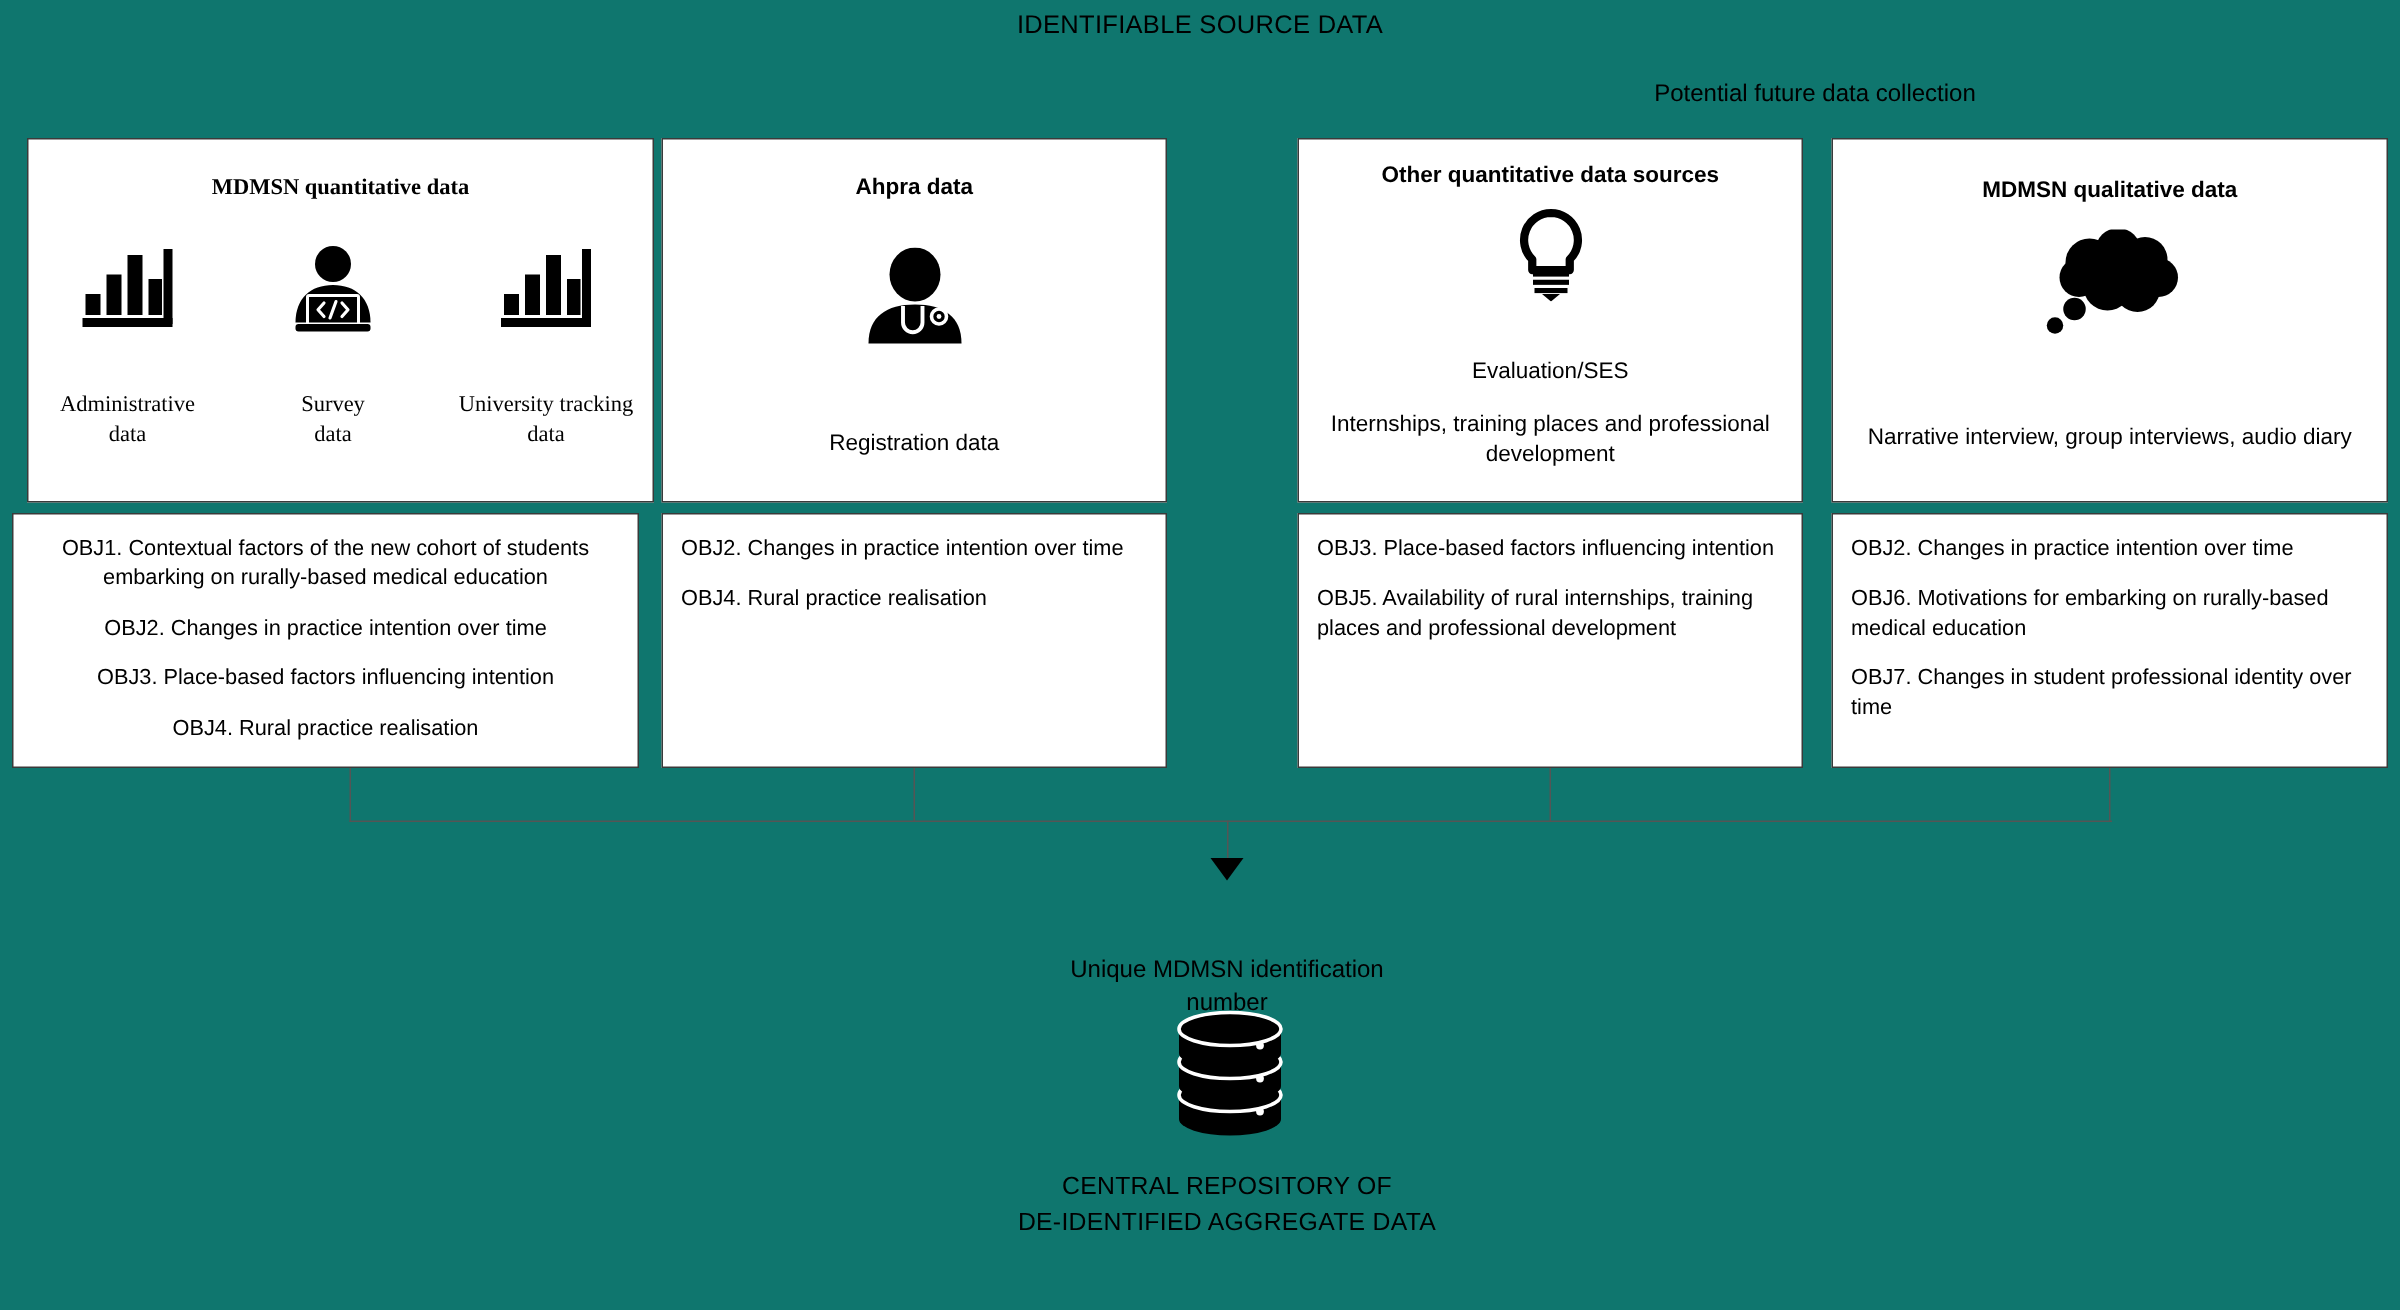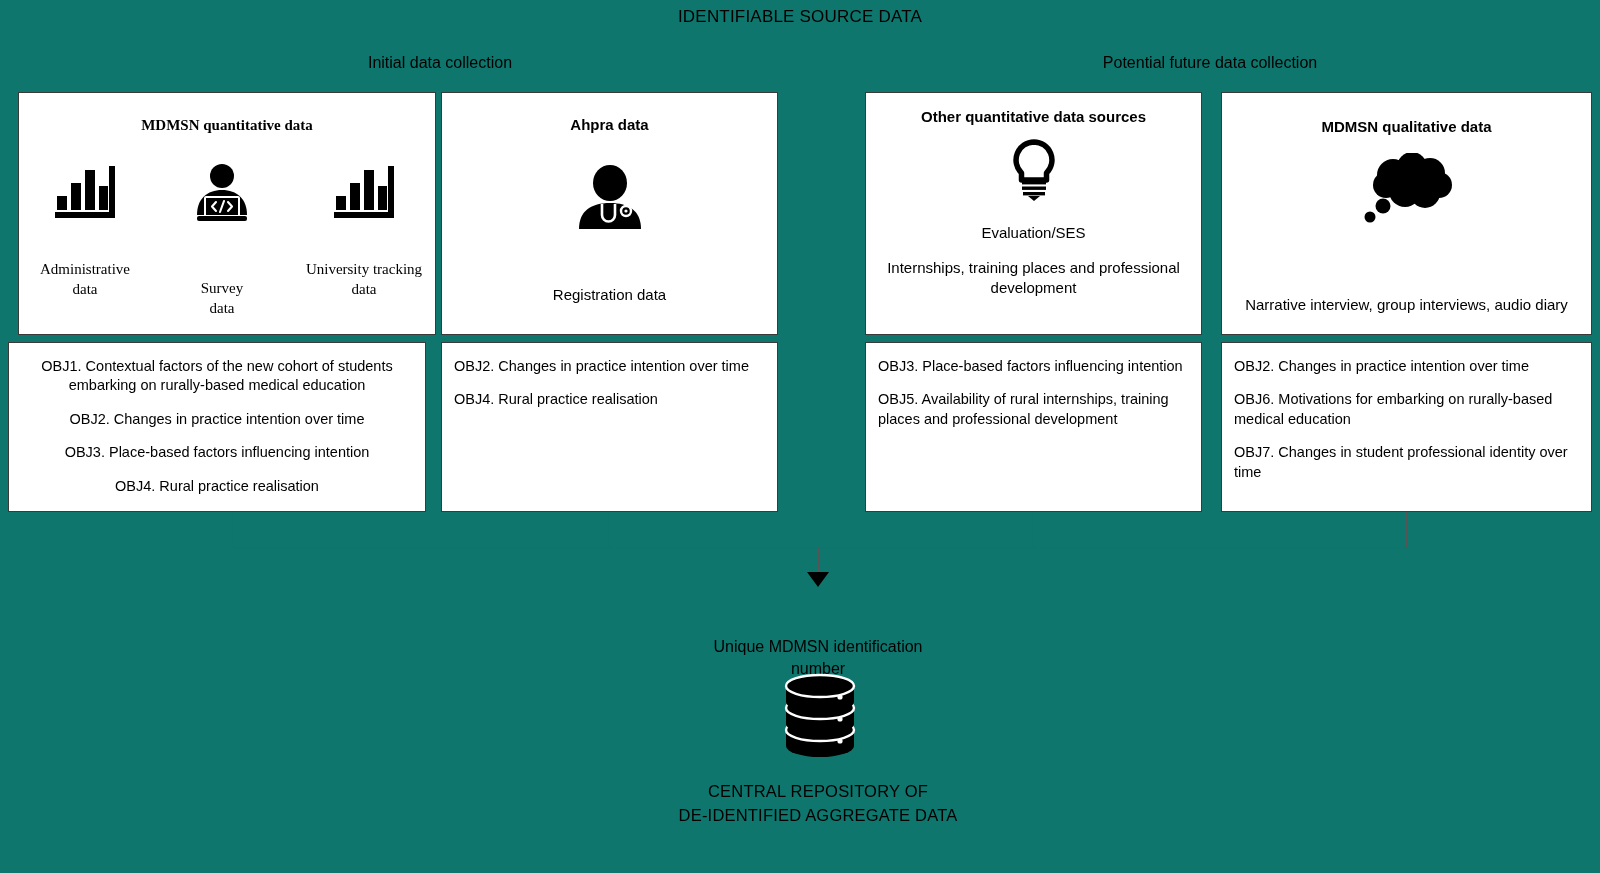--- a/index.html
+++ b/index.html
@@ -135,7 +135,6 @@
 
   <div class="top-title">IDENTIFIABLE SOURCE DATA</div>
 
-  <div class="group-label" id="group-initial">Initial data collection</div>
   <div class="group-label" id="group-future">Potential future data collection</div>
 
   <div class="source-box" style="left:18px; top:92px; width:418px; height:243px;font-family:Liberation Serif, serif;">

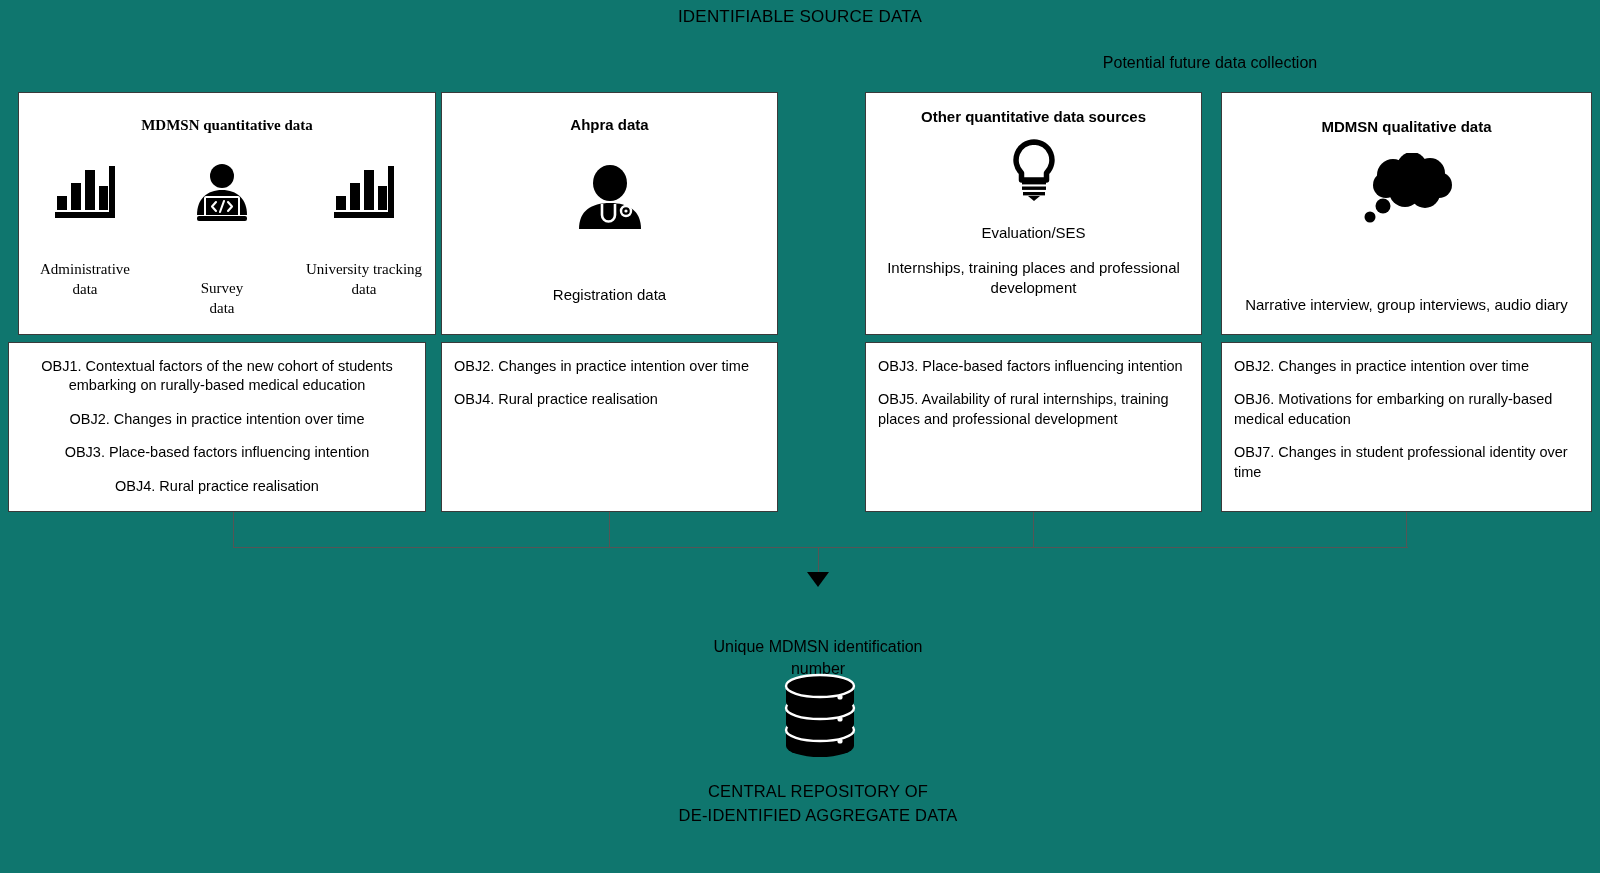--- a/index.html
+++ b/index.html
@@ -255,7 +255,7 @@
       </div>
     </div>
 
-    <div class="src-caption" style="margin-top:18px;">Evaluation/SES</div>
+    <div class="src-caption" style="margin-top:32px;">Evaluation/SES</div>
     <div class="src-caption" style="margin-top:14px;">Internships, training places and professional development</div>
   </div>
 

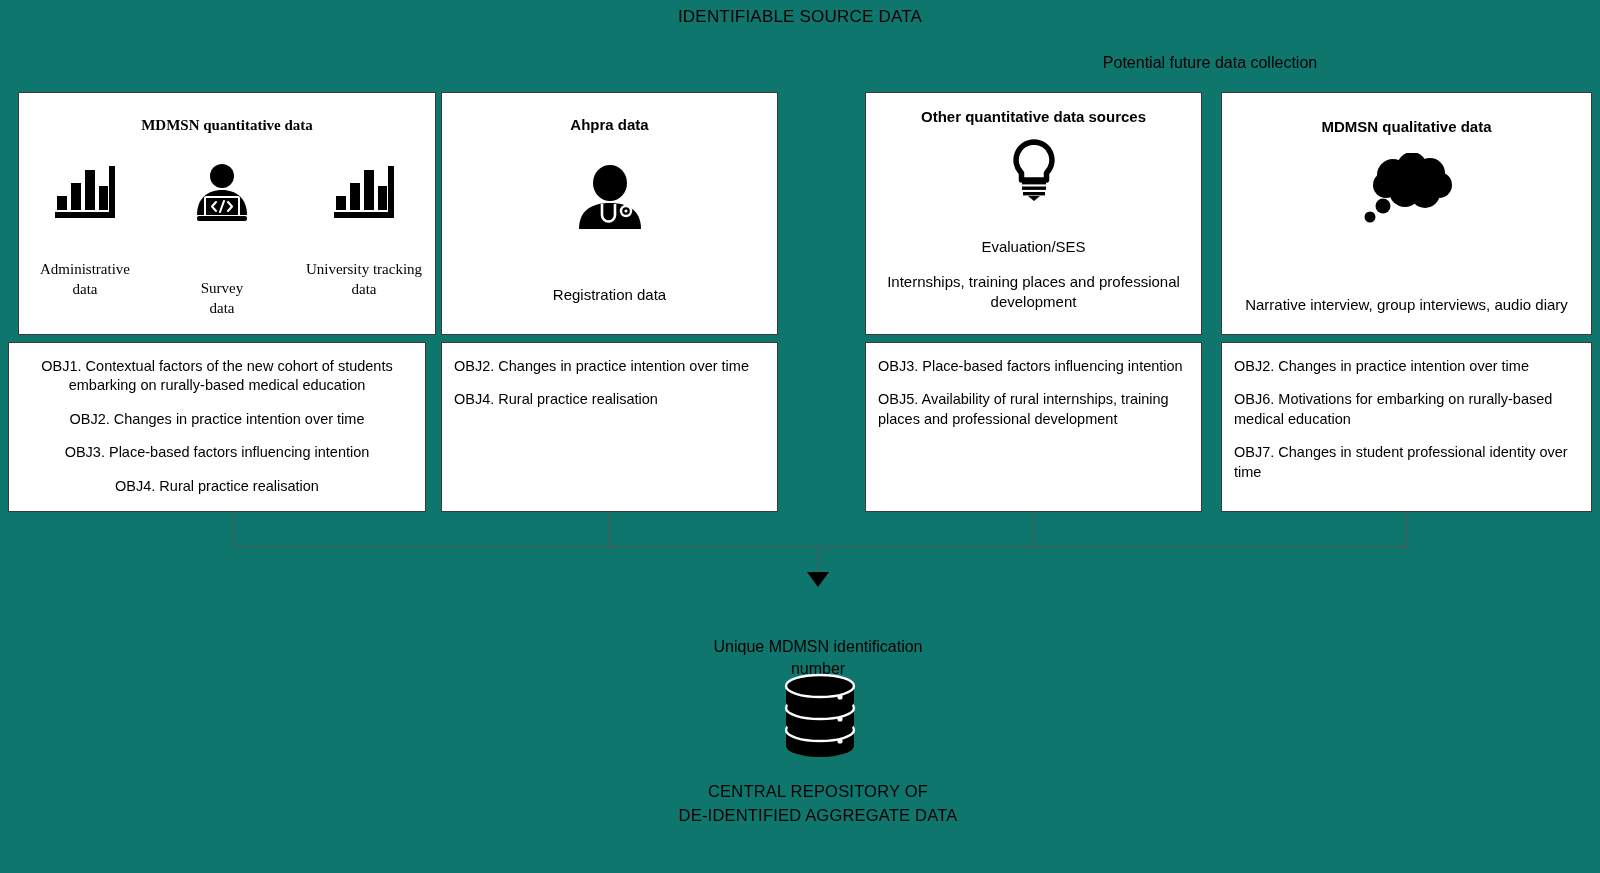--- a/index.html
+++ b/index.html
@@ -191,7 +191,7 @@
           <span>data</span>
         </div>
       </div>
-      <div class="icon-cell" style="width:110px;margin-top:19px;">
+      <div class="icon-cell" style="width:110px;">
         <div class="icon-cap">
           <span>Survey</span><br>
           <span>data</span>

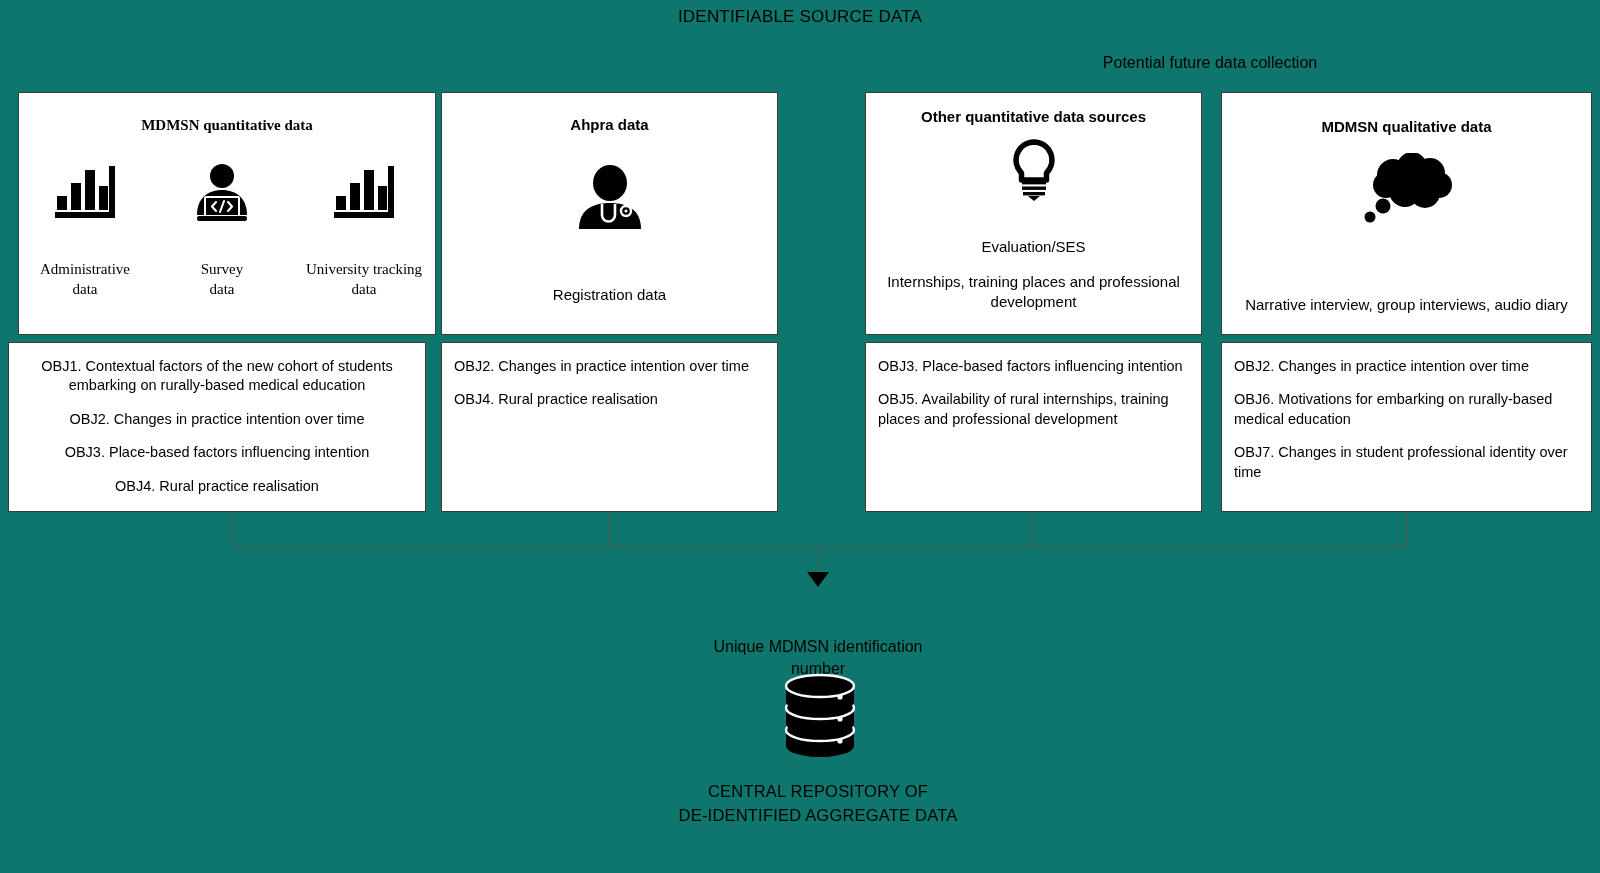--- a/index.html
+++ b/index.html
@@ -287,7 +287,7 @@
       </div>
     </div>
 
-    <div class="src-caption" style="margin-top:66px;">Narrative interview, group interviews, audio diary</div>
+    <div class="src-caption" style="margin-top:52px;">Narrative interview, group interviews, audio diary</div>
   </div>
 
   <div class="obj-box" style="left:1221px; top:342px; width:371px; height:170px;">

